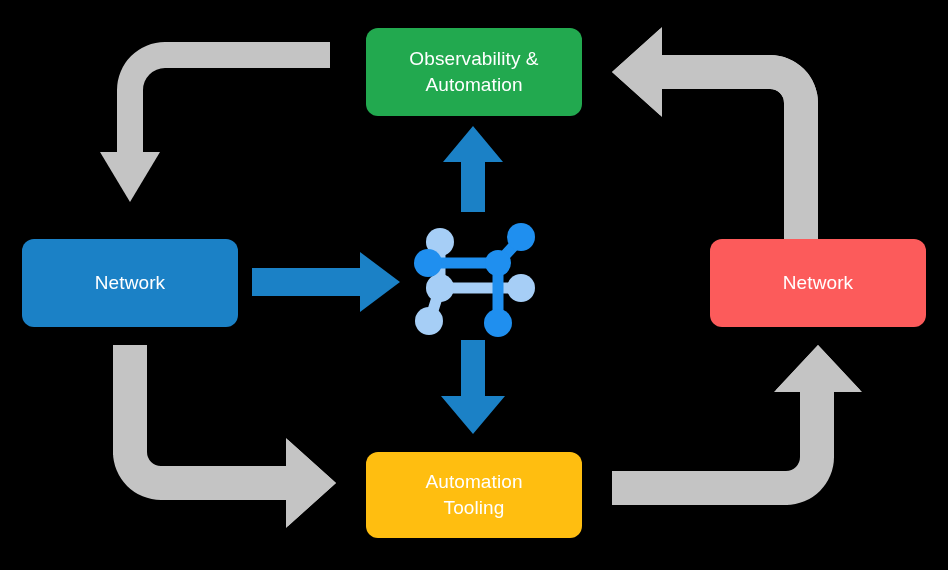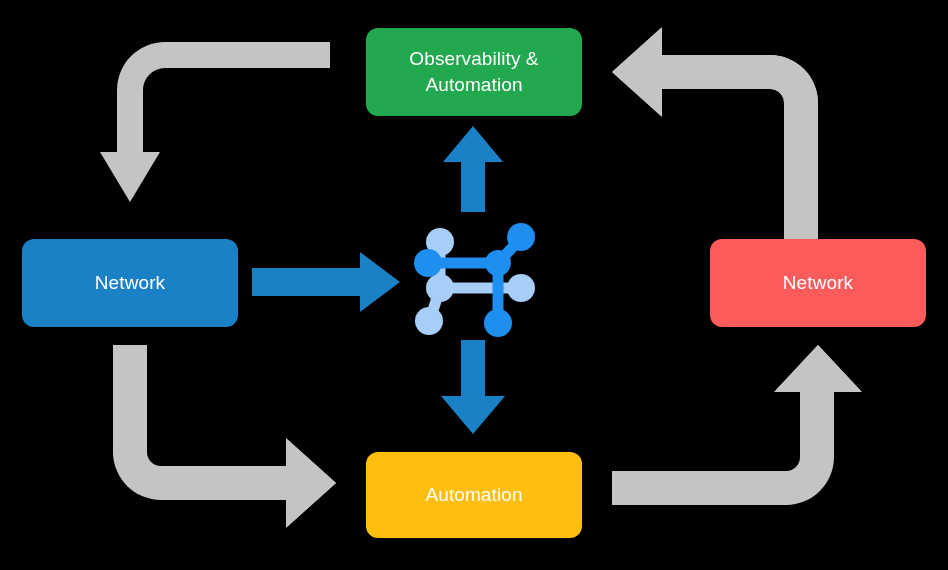--- a/index.html
+++ b/index.html
@@ -109,6 +109,7 @@
   <div class="node-box" id="box-automation-tooling" style="background: rgb(255, 190, 16);">
     <div>
       <span>Automation</span>
+      <span>Tooling</span>
     </div>
   </div>
 

